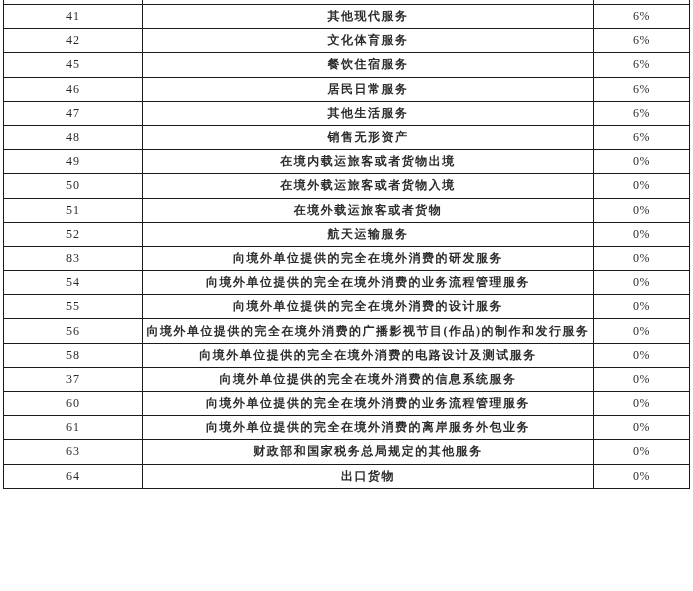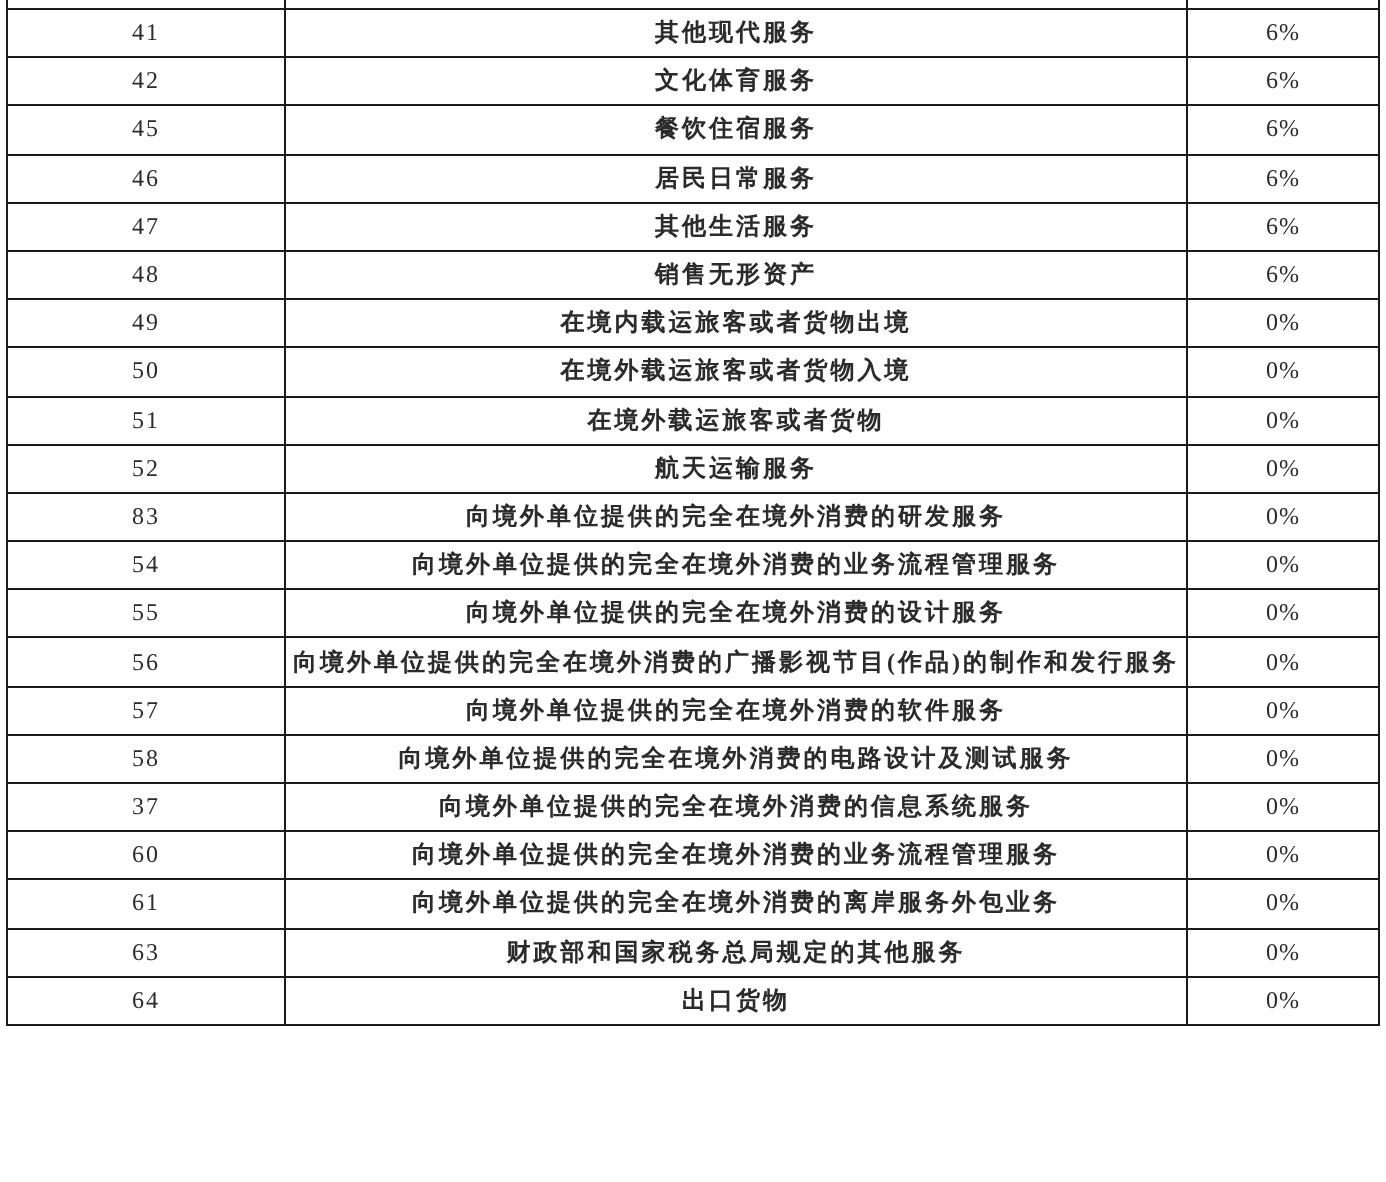--- a/index.html
+++ b/index.html
@@ -158,11 +158,6 @@
     <td class="cell-rate">0%</td>
   </tr>
 
-  <tr class="data-row">
-    <td class="cell-no">57</td>
-    <td class="cell-item">向境外单位提供的完全在境外消费的软件服务</td>
-    <td class="cell-rate">0%</td>
-  </tr>
 
   <tr class="data-row">
     <td class="cell-no">58</td>

